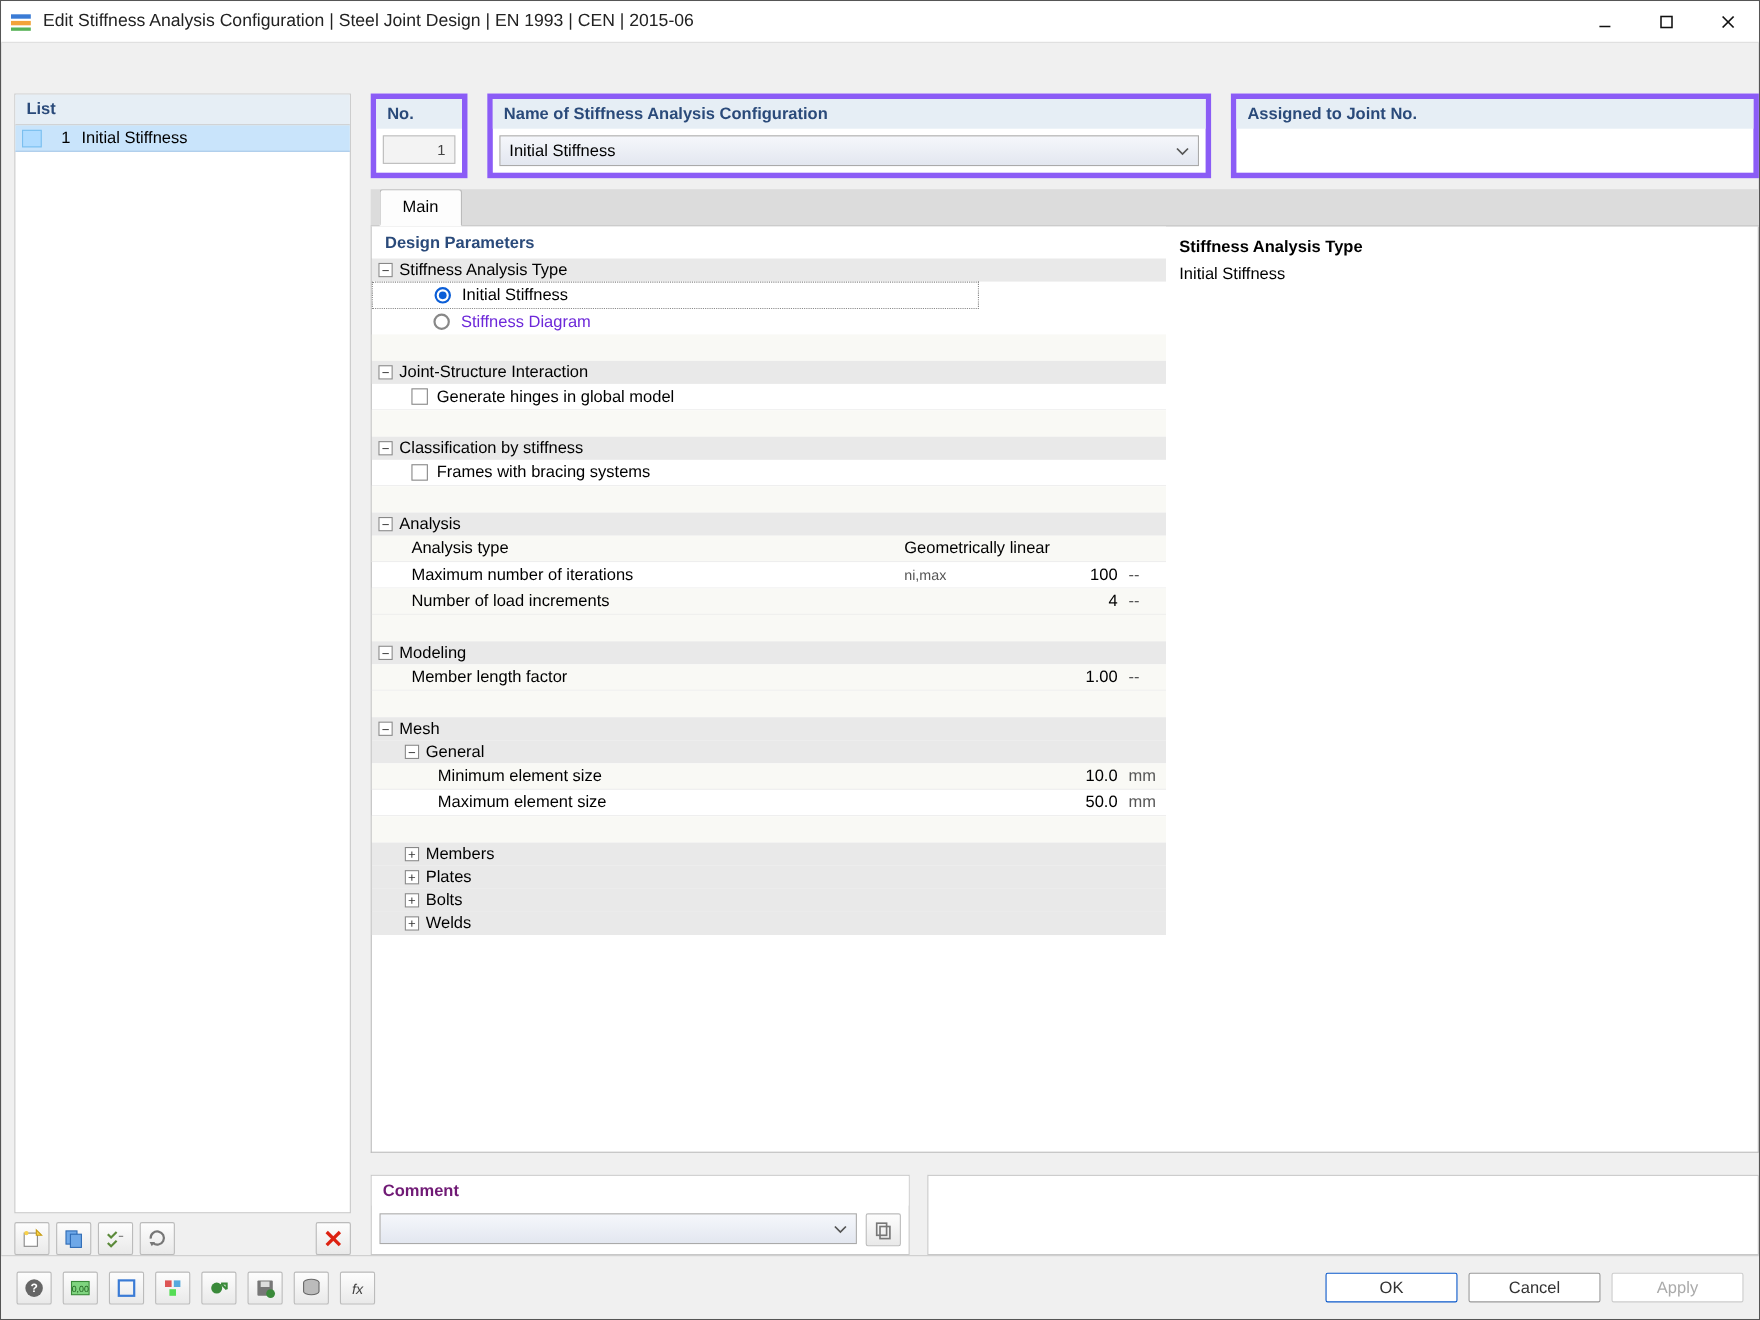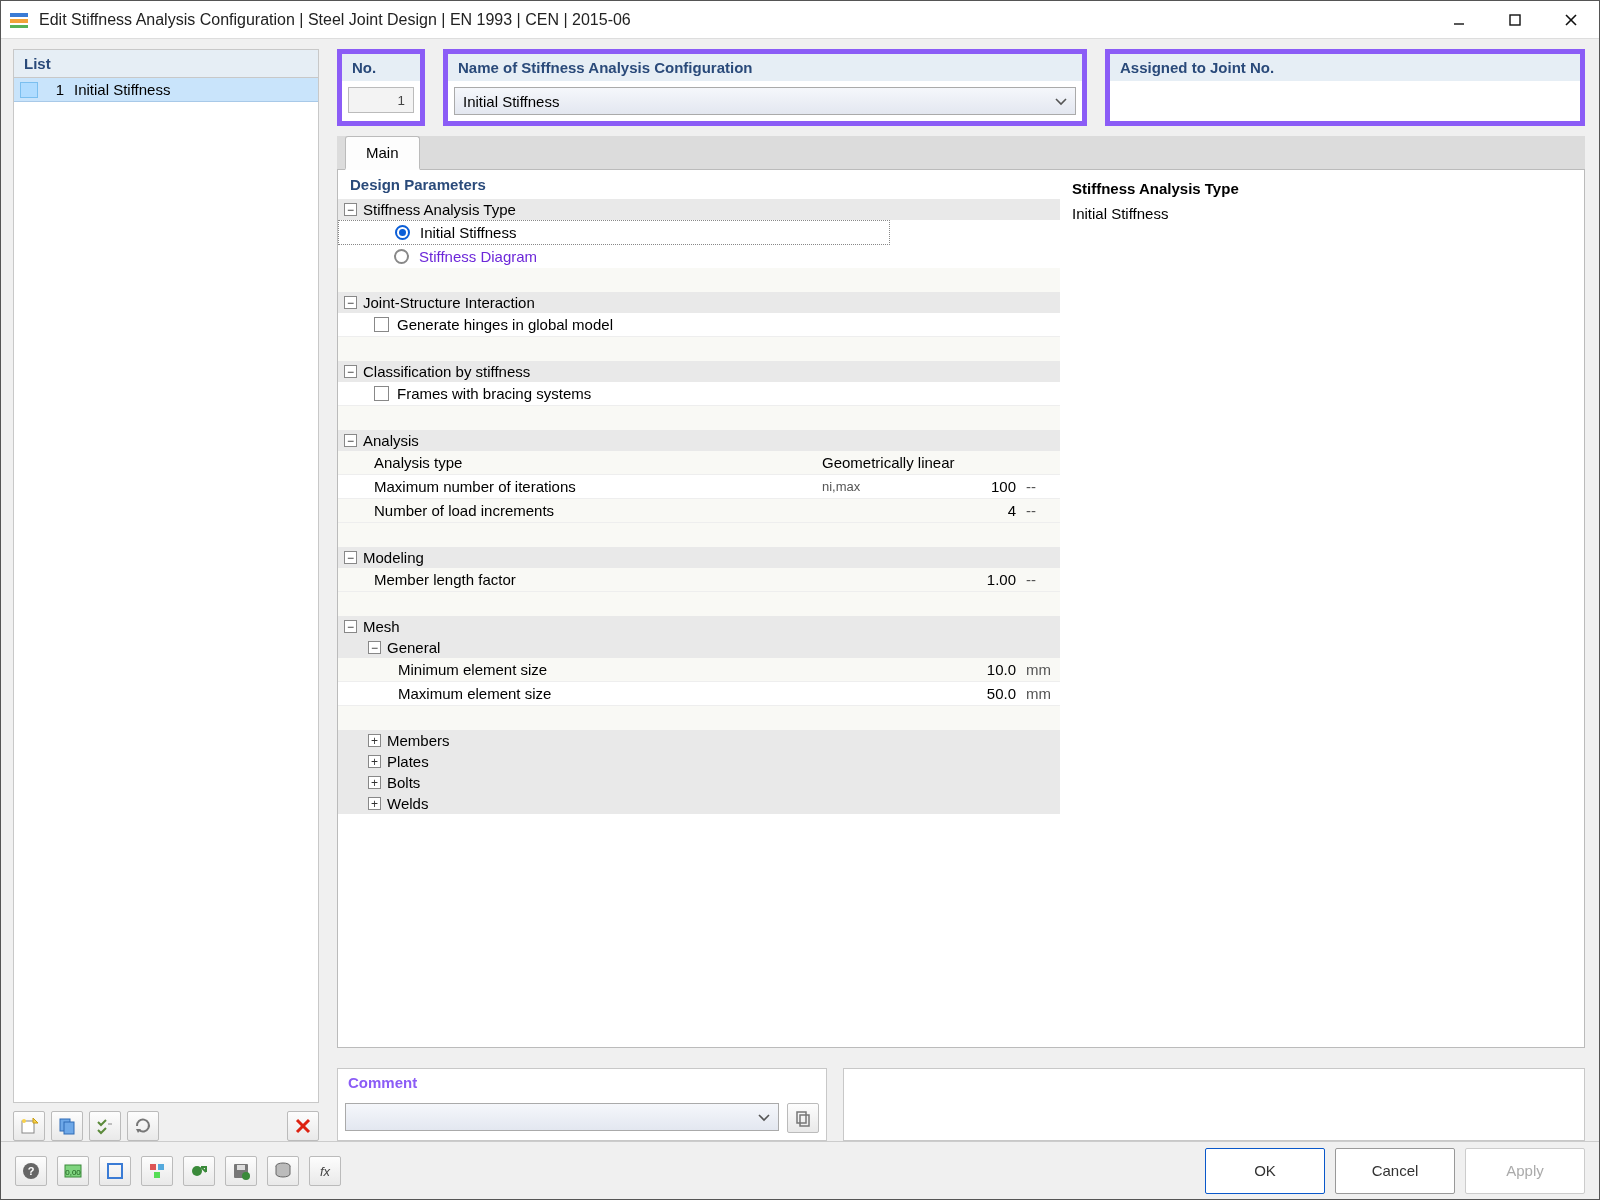--- a/index.html
+++ b/index.html
@@ -13,7 +13,7 @@
   .win-controls { display: flex; height: 100%; }
   .win-btn { width: 56px; height: 38px; display: flex; align-items: center; justify-content: center; font-size: 16px; color: #111; }
   
-  .content { flex: 1; display: flex; padding: 10px 14px 0 12px; gap: 18px; }
+  .content { flex: 1; display: flex; padding: 10px 0 0 12px; gap: 18px; margin-top: 36px; }
   
   .left-panel { width: 306px; display: flex; flex-direction: column; }
   .left-list { flex: 1; background: #fff; border: 1px solid #c8c8c8; display: flex; flex-direction: column; }

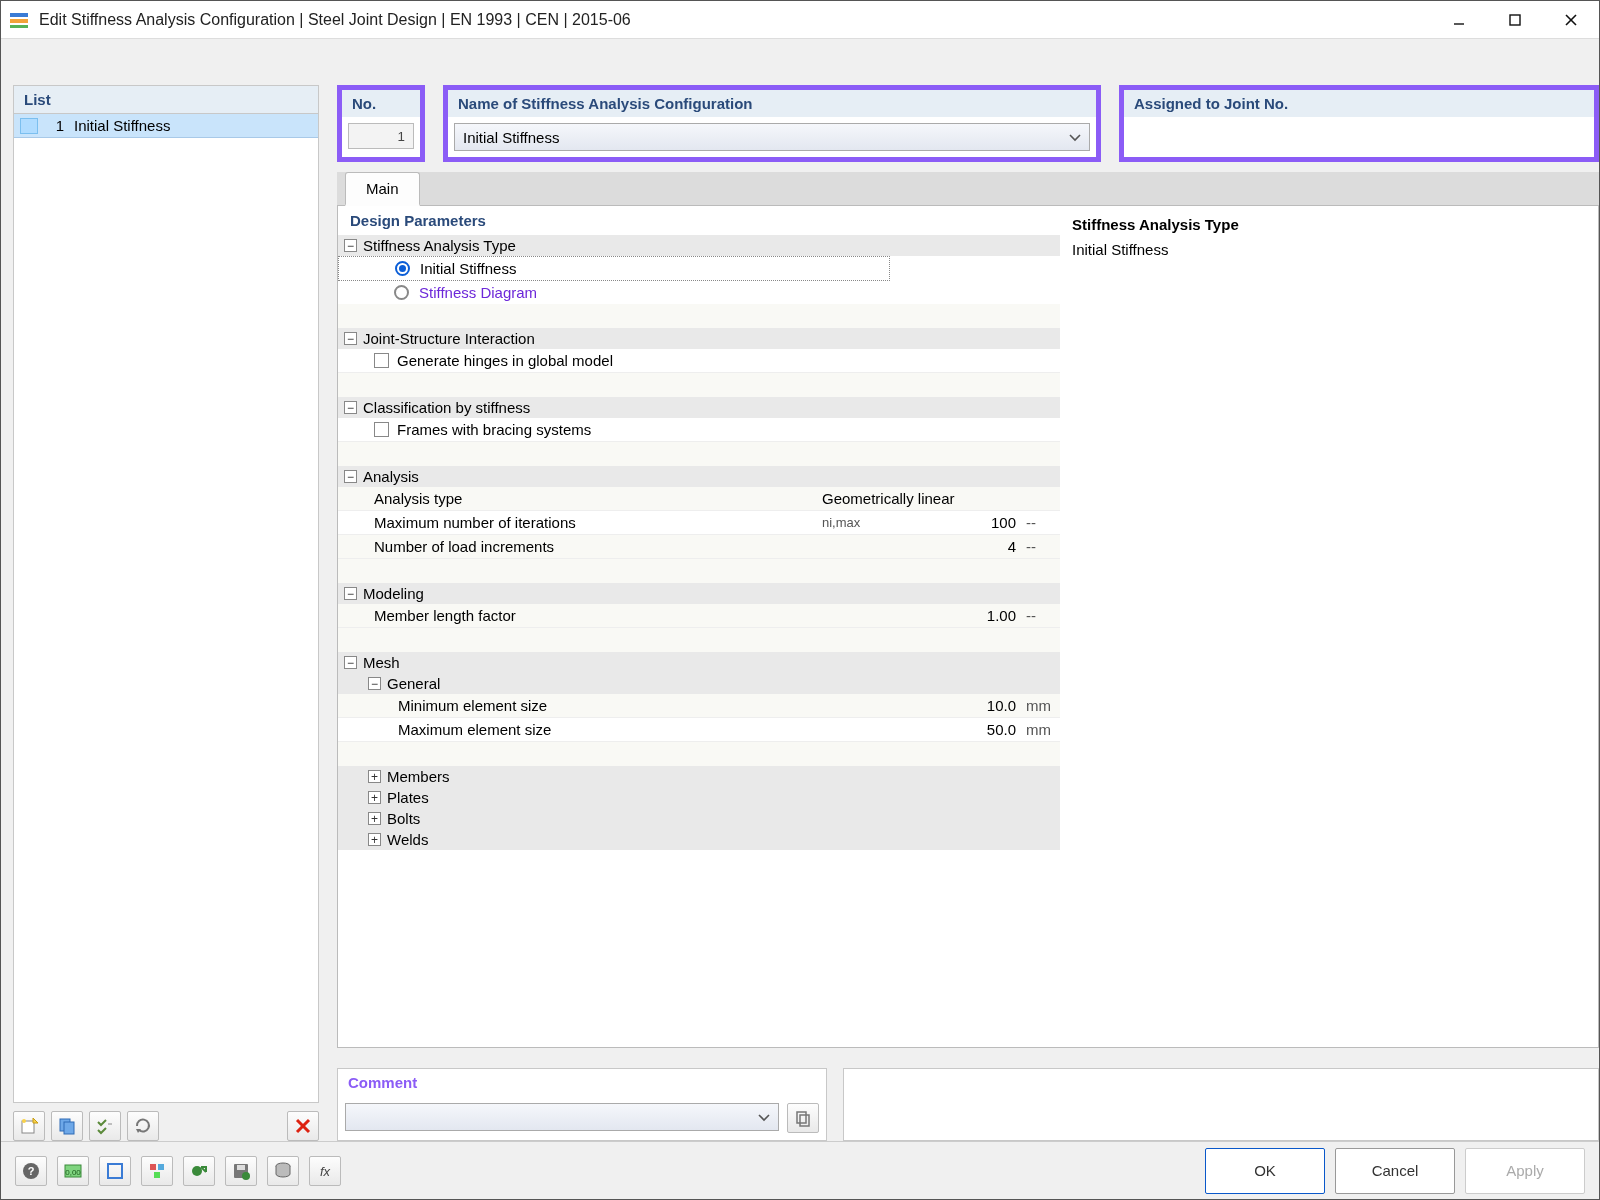--- a/index.html
+++ b/index.html
@@ -335,7 +335,7 @@
 
       <div class="comment-row">
         <div class="comment-box">
-          <div class="field-header" style="background:#fff;color:#8b5cf6;">Comment</div>
+          <div class="field-header" style="background:#fff;color:#701a75;">Comment</div>
           <div class="comment-body">
             <div class="combo" style="flex:1">
               <span></span>

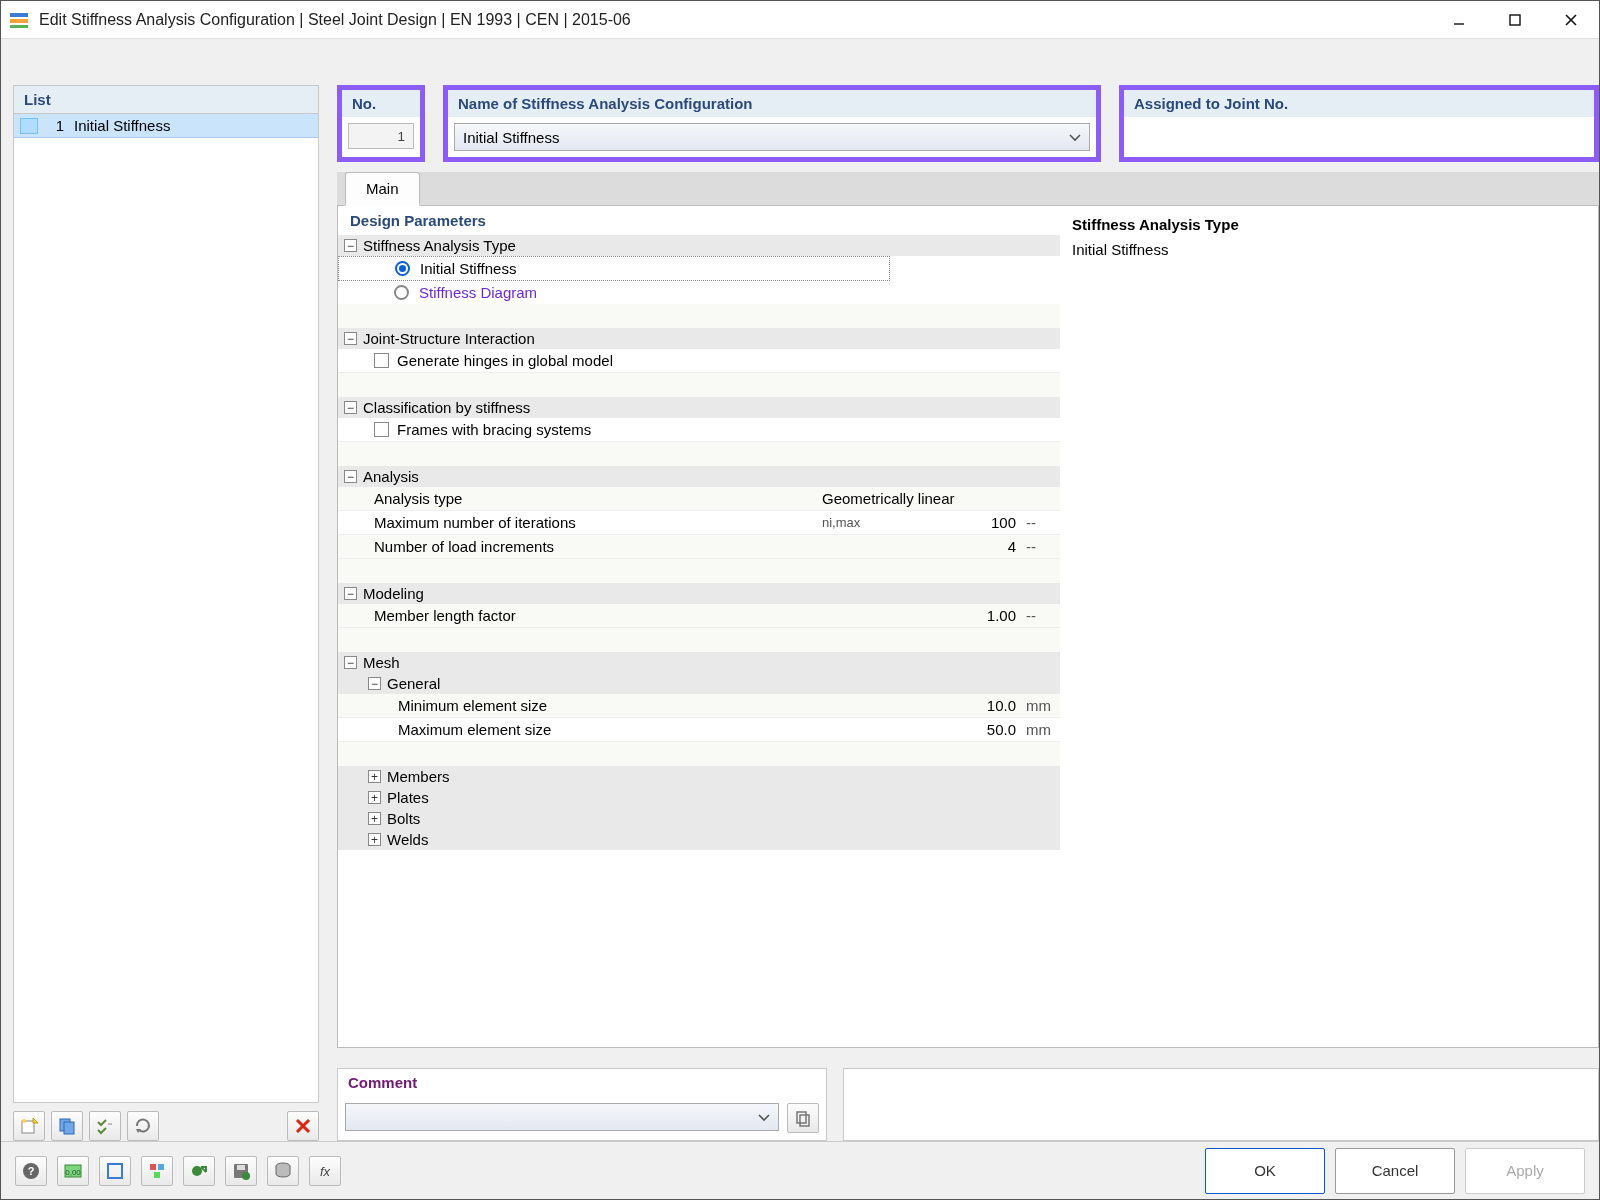--- a/index.html
+++ b/index.html
@@ -78,7 +78,7 @@
   
   .bottom-bar { height: 58px; background: #f0f0f0; display: flex; align-items: center; padding: 0 14px; gap: 10px; border-top: 1px solid #ccc; }
   .bottom-bar .spacer { flex: 1; }
-  .std-btn { min-width: 120px; height: 46px; border: 1px solid #0a58ca; background: #fff; color: #333; display: flex; align-items: center; justify-content: center; border-radius: 2px; }
+  .std-btn { min-width: 120px; height: 27px; border: 1px solid #0a58ca; background: #fff; color: #333; display: flex; align-items: center; justify-content: center; border-radius: 2px; }
   .std-btn.secondary { border-color: #999; }
   .std-btn.disabled { color: #aaa; border-color: #ccc; }
 </style>

